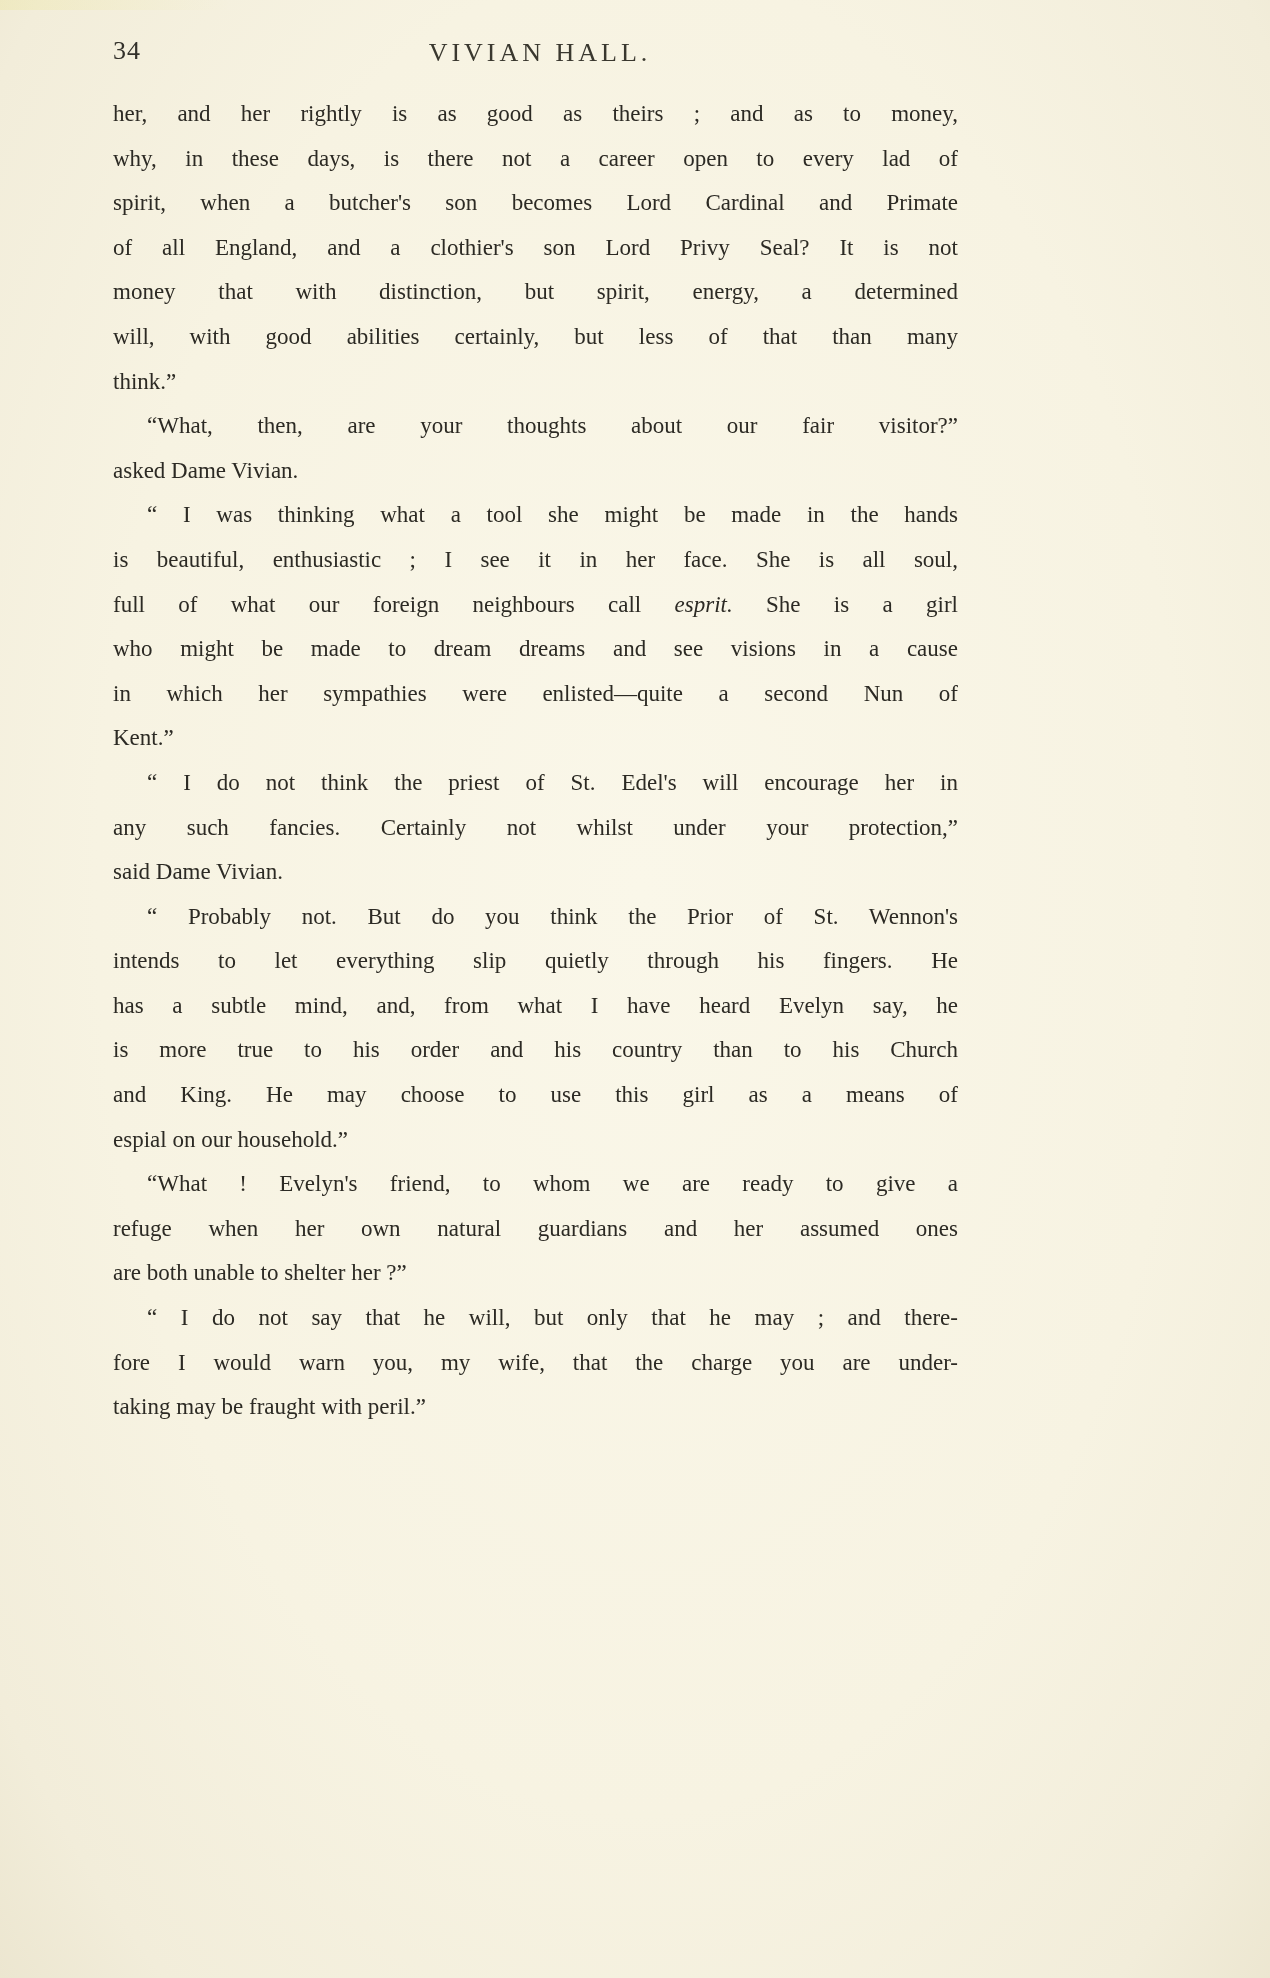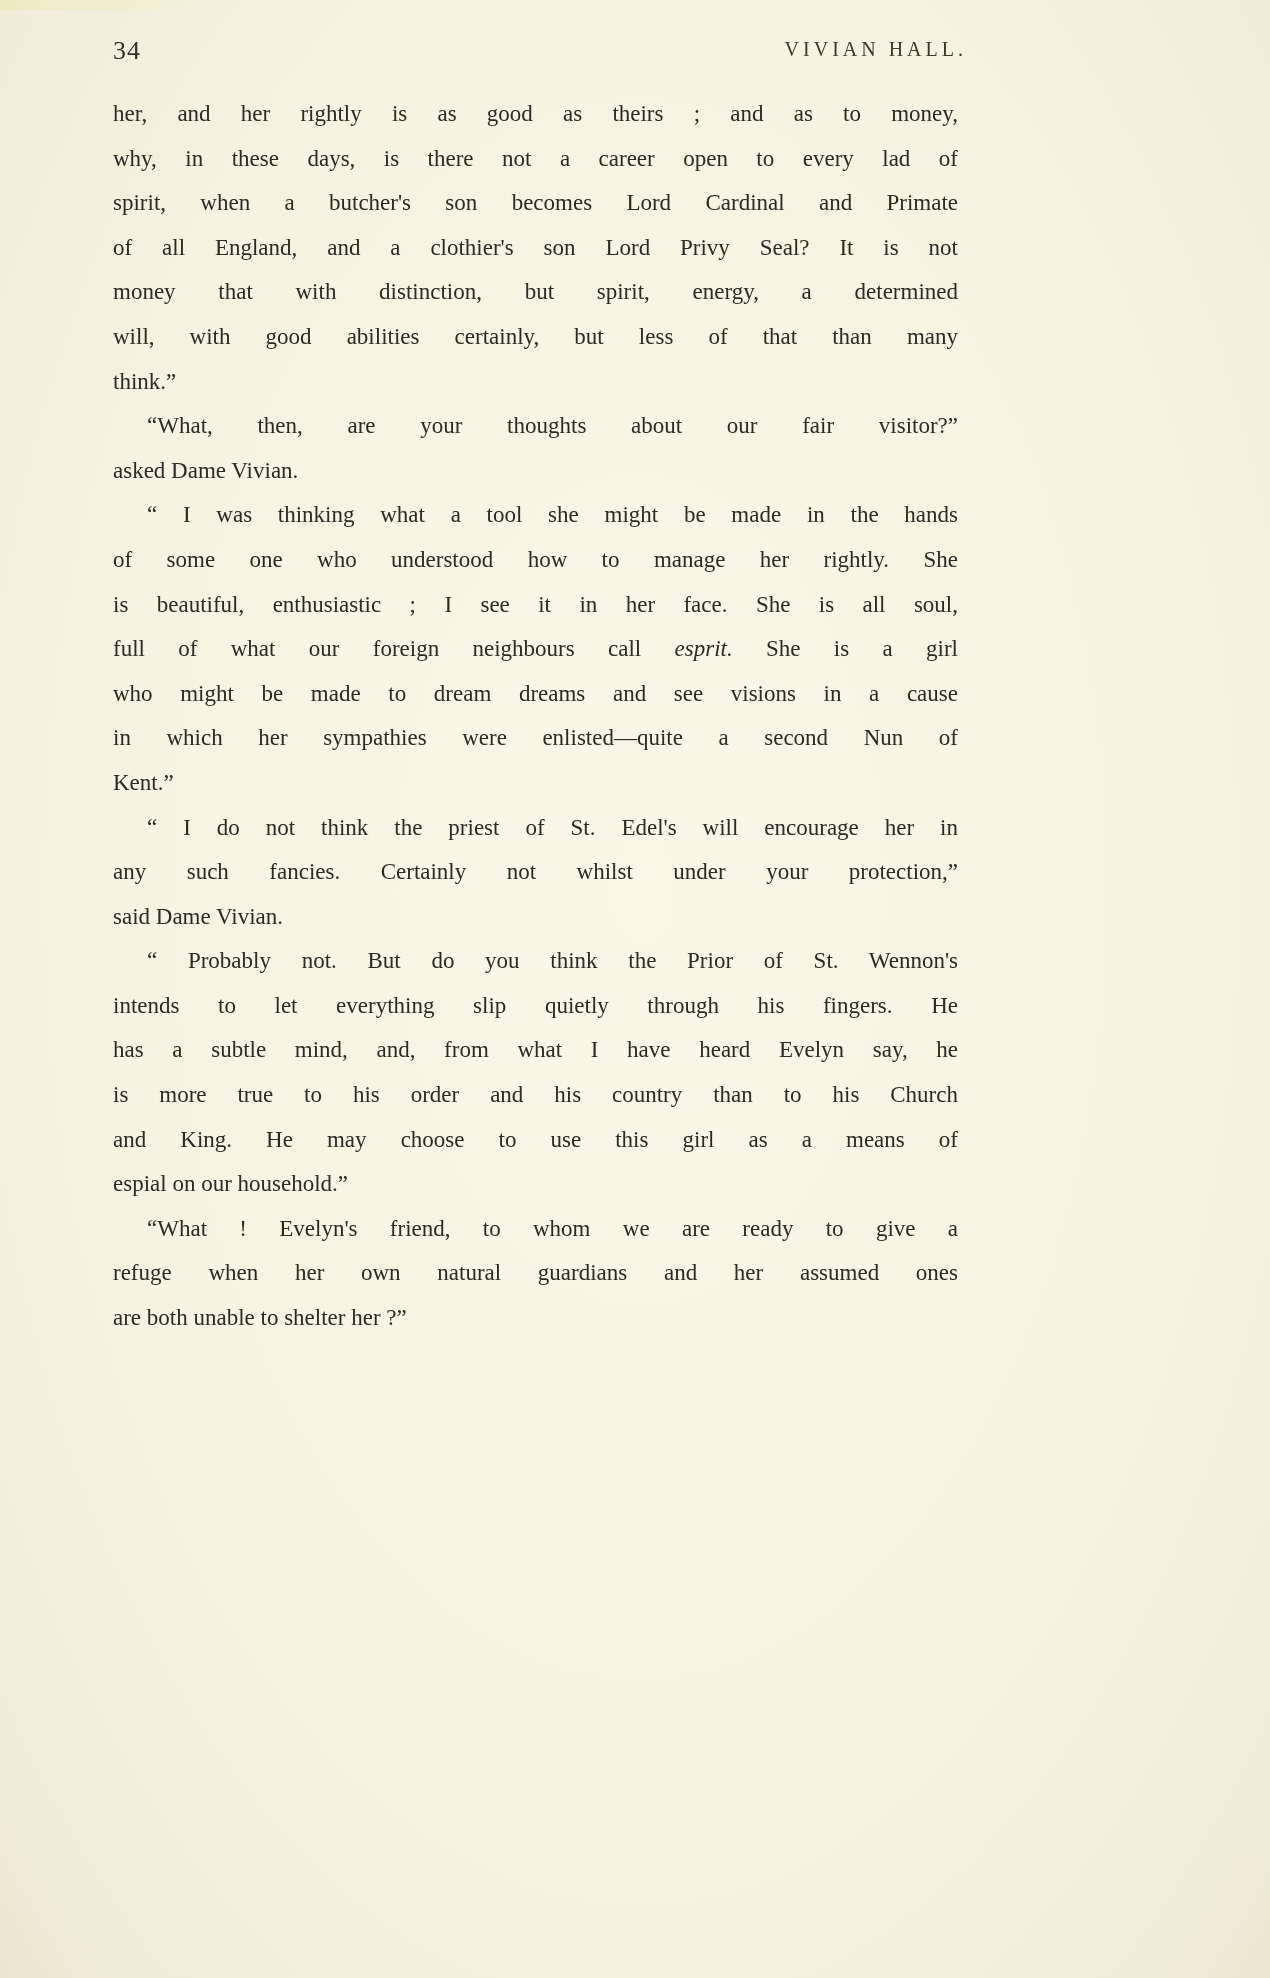--- a/index.html
+++ b/index.html
@@ -46,8 +46,8 @@
     left: 0;
     right: 0;
     top: 4px;
-    text-align: right;
-    font-size: 20px;
+    text-align: center;
+    font-size: 26px;
     letter-spacing: 4px;
     color: #3a382f;
   }

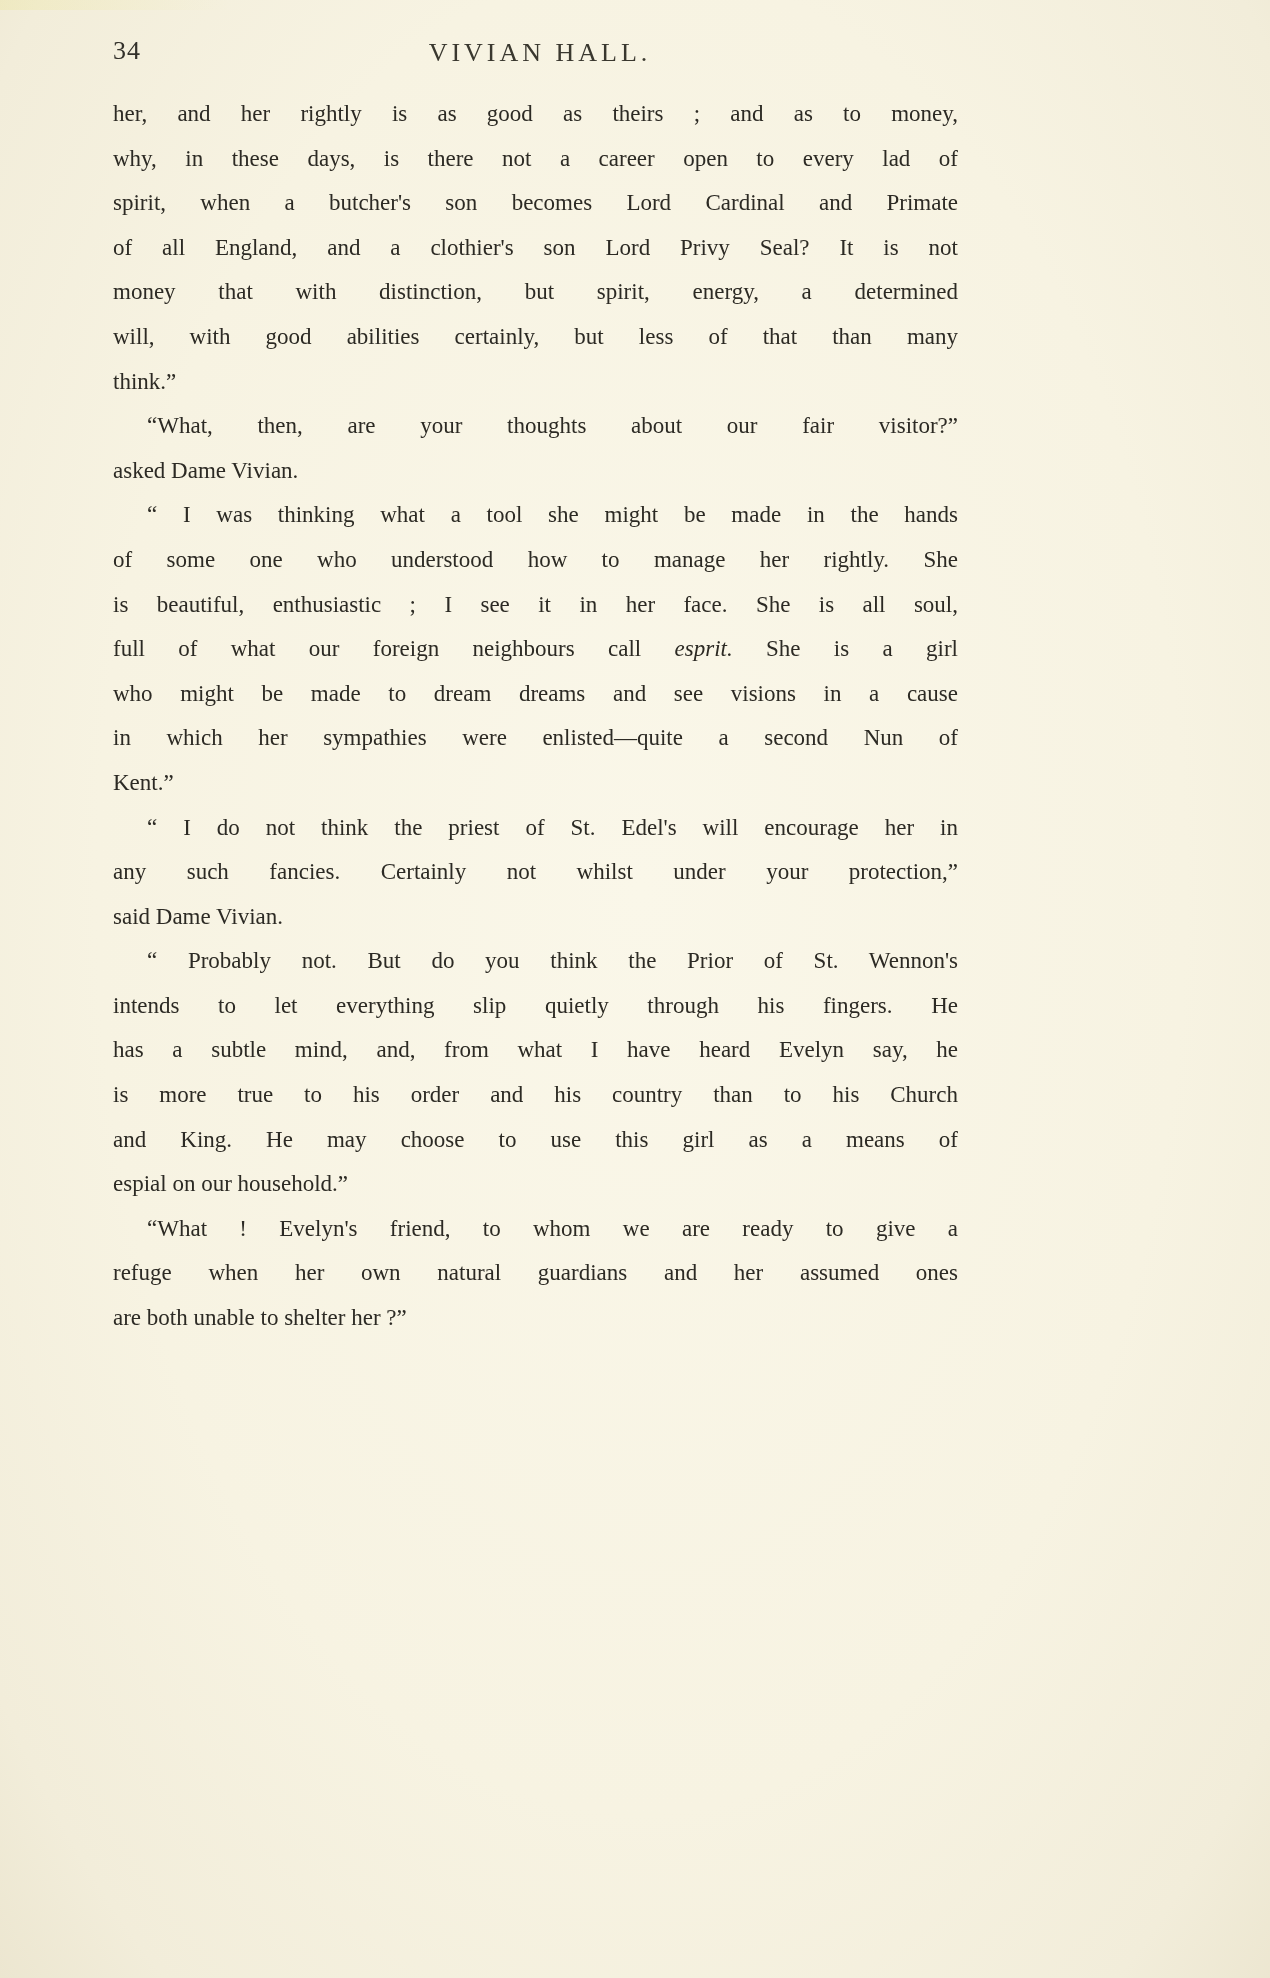--- a/index.html
+++ b/index.html
@@ -102,7 +102,6 @@
       </div>
       <div class="para">
         <div class="line indent"><span>“ I was thinking what a tool she might be made in the hands</span></div>
-        <div class="line"><span>of some one who understood how to manage her rightly.  She</span></div>
         <div class="line"><span>is beautiful, enthusiastic ; I see it in her face.  She is all soul,</span></div>
         <div class="line"><span>full of what our foreign neighbours call </span><i>esprit.</i><span>  She is a girl</span></div>
         <div class="line"><span>who might be made to dream dreams and see visions in a cause</span></div>

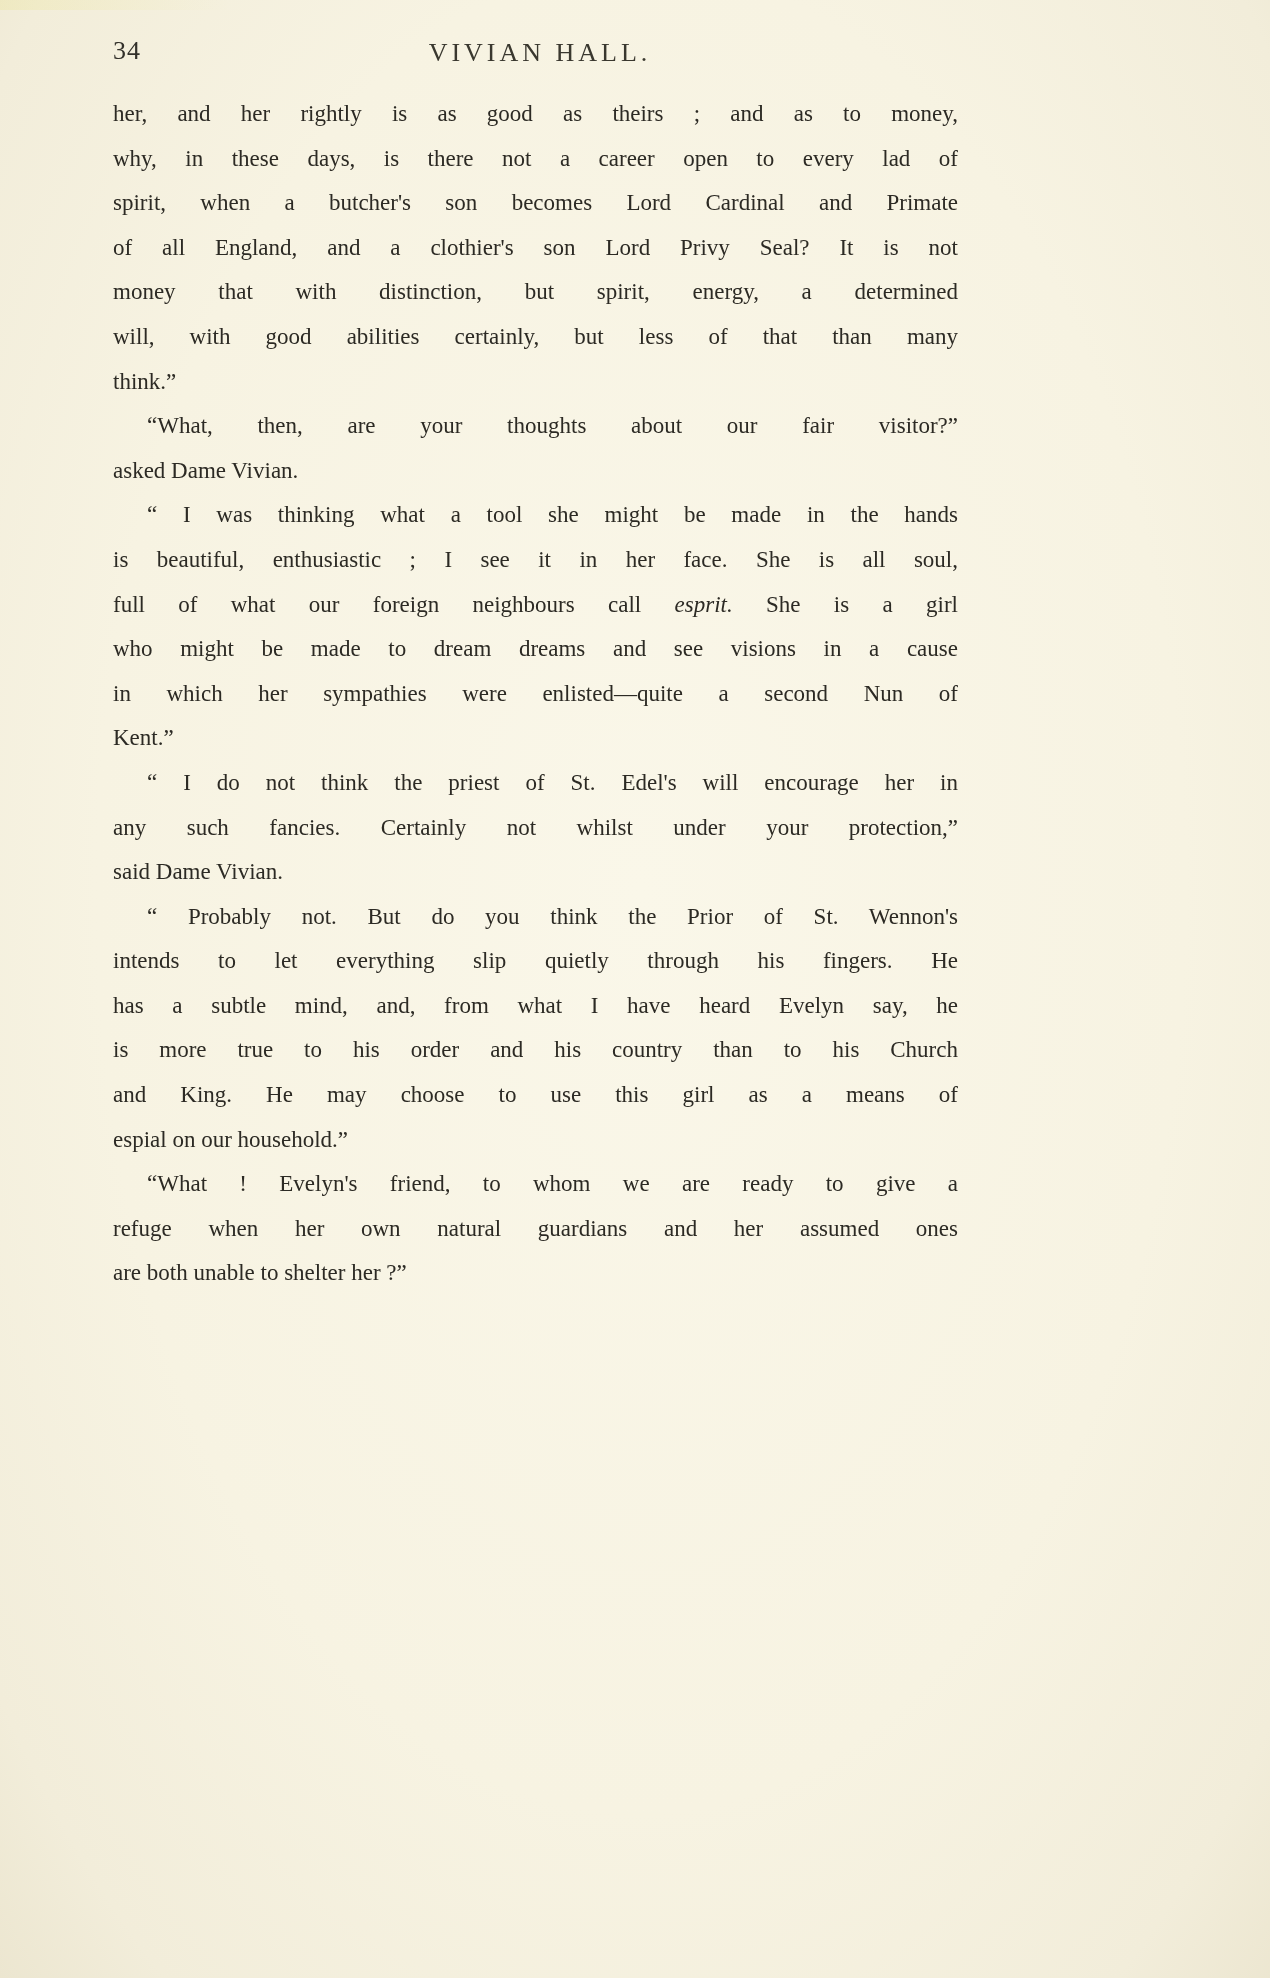--- a/index.html
+++ b/index.html
@@ -126,6 +126,11 @@
         <div class="line"><span>refuge when her own natural guardians and her assumed ones</span></div>
         <div class="line last"><span>are both unable to shelter her ?”</span></div>
       </div>
+      <div class="para">
+        <div class="line indent"><span>“ I do not say that he will, but only that he may ; and there-</span></div>
+        <div class="line"><span>fore I would warn you, my wife, that the charge you are under-</span></div>
+        <div class="line last"><span>taking may be fraught with peril.”</span></div>
+      </div>
     </main>
 </div>
 

